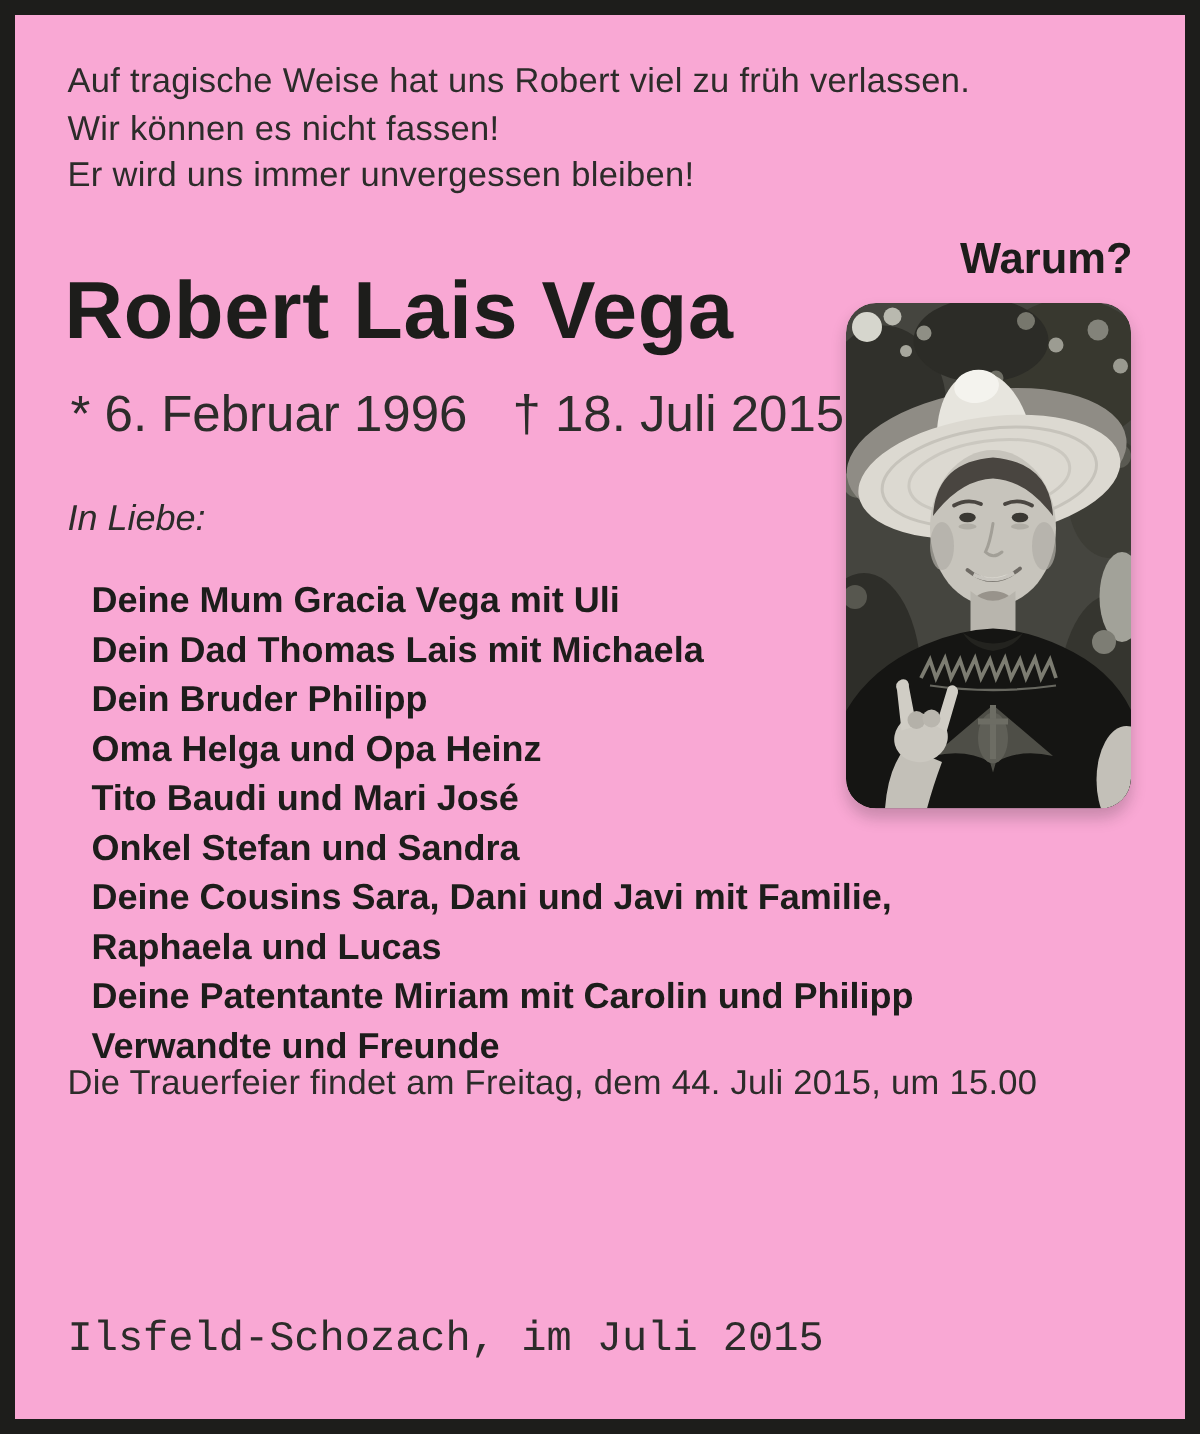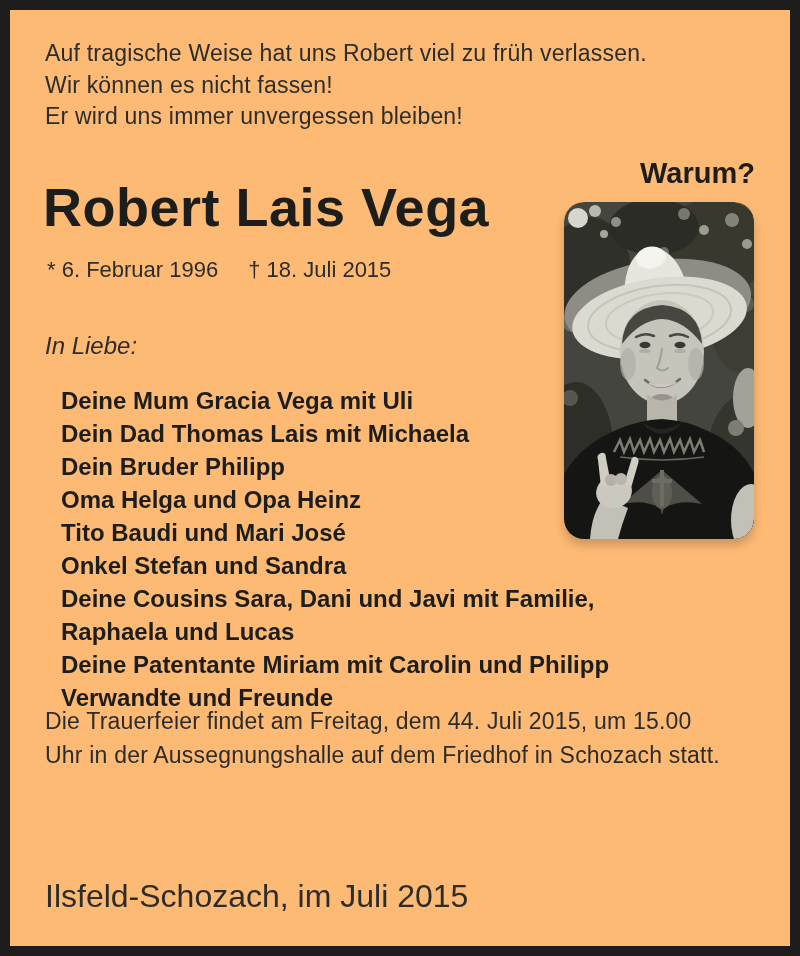--- a/index.html
+++ b/index.html
@@ -8,7 +8,7 @@
     width: 800px;
     height: 956px;
     box-sizing: border-box;
-    background: #fdba74;
+    background: #f9a8d4;
     border: 10px solid #1d1d1b;
     font-family: "Liberation Sans", "DejaVu Sans", sans-serif;
     color: #1d1d1b;

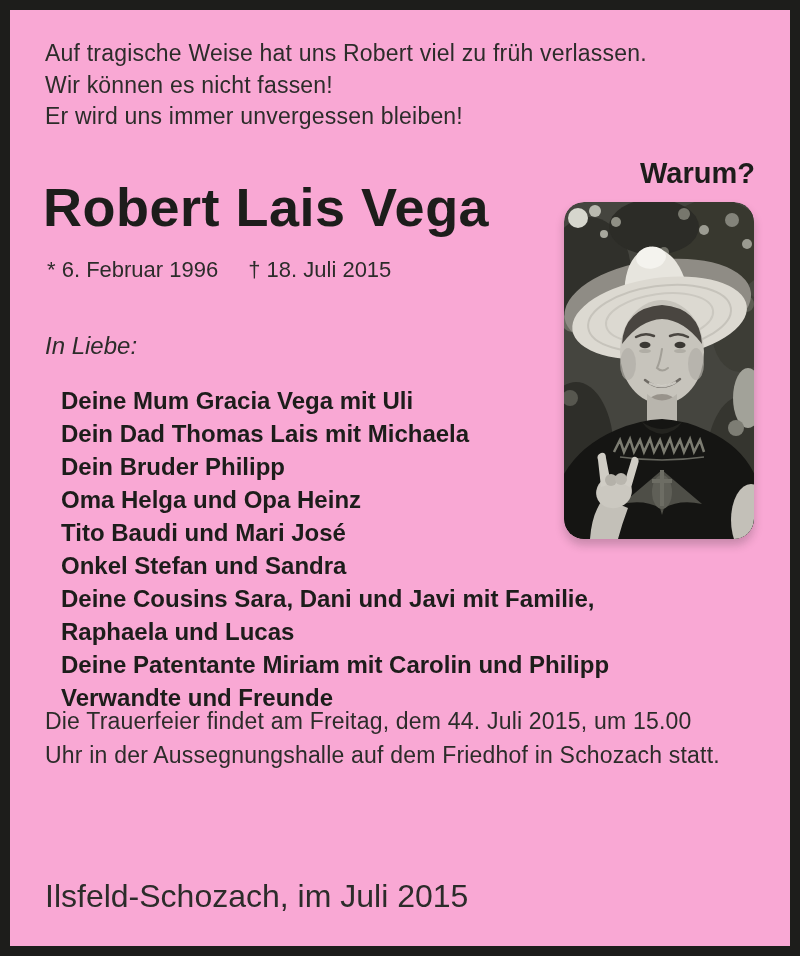--- a/index.html
+++ b/index.html
@@ -37,7 +37,7 @@
   .dates {
     position: absolute;
     left: 37px; top: 247px;
-    font-size: 22px;
+    font-size: 34px;
     font-weight: 400;
     color: #2c2c2a;
     white-space: nowrap;

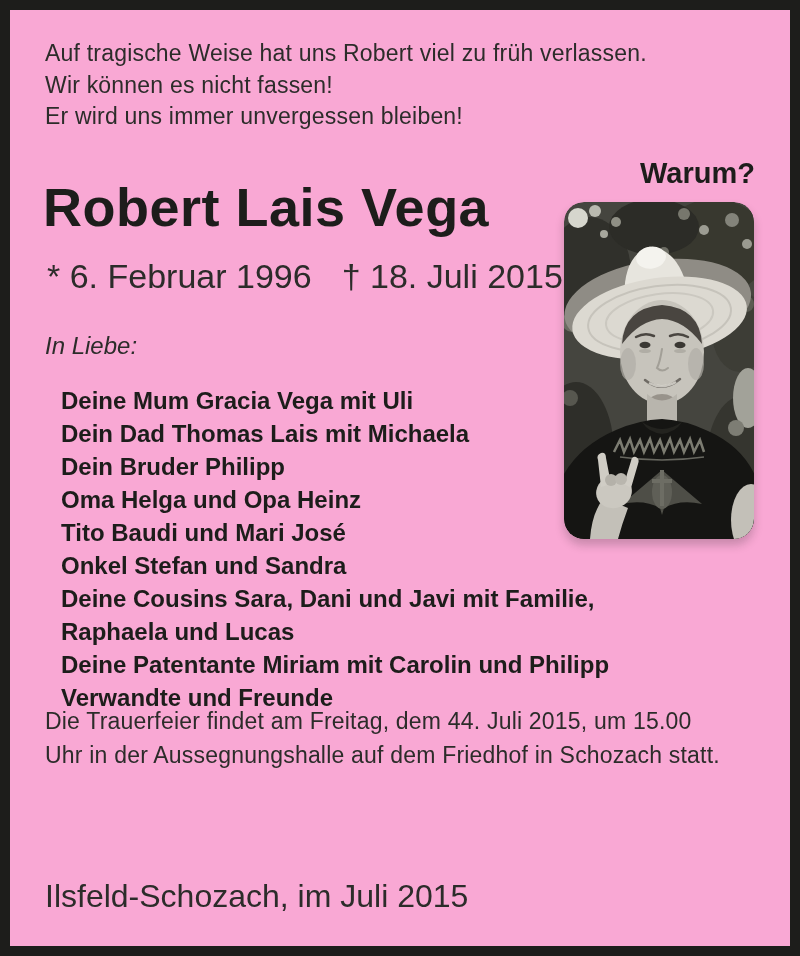--- a/index.html
+++ b/index.html
@@ -226,7 +226,6 @@
 
   <p class="para trauerfeier">
     <span class="pline">Die Trauerfeier findet am Freitag, dem 44. Juli 2015, um 15.00</span>
-    <span class="pline">Uhr in der Aussegnungshalle auf dem Friedhof in Schozach statt.</span>
   </p>
 
 

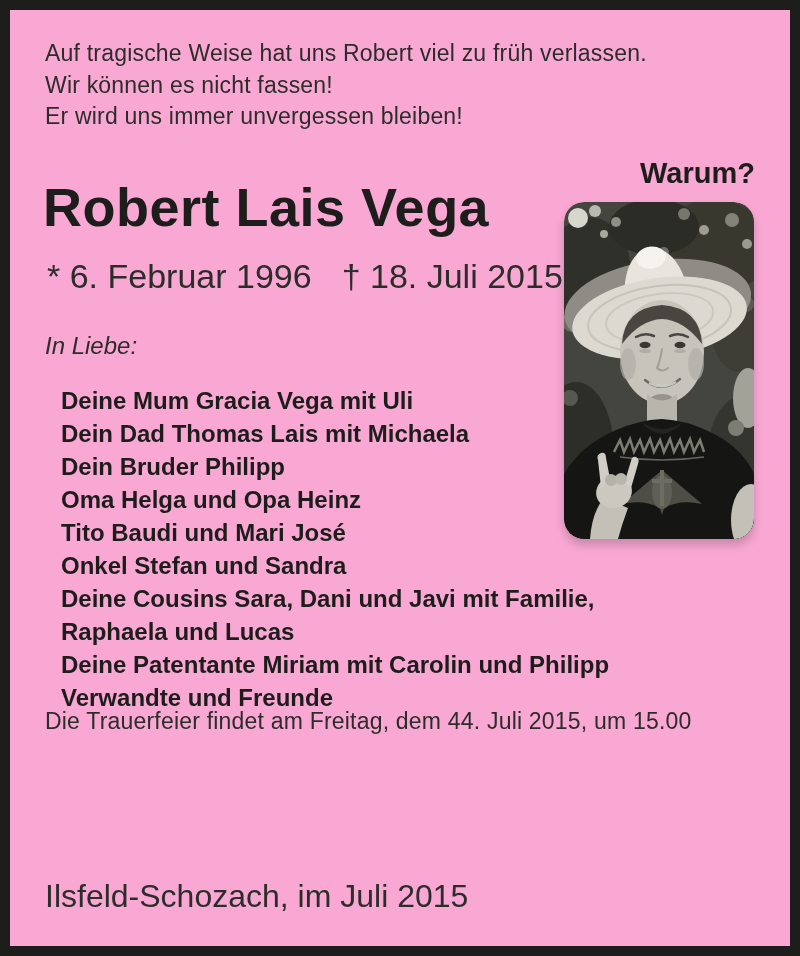--- a/index.html
+++ b/index.html
@@ -97,9 +97,10 @@
   .place-date {
     position: absolute;
     left: 35px; top: 868px;
-    font-size: 32px;
-    font-weight: 400;
-    color: #2c2c2a;
+    font-size: 28px;
+    font-weight: 400;
+    color: #2c2c2a;
+    font-family: Liberation Mono, monospace;
   }
 </style>
 </head>

